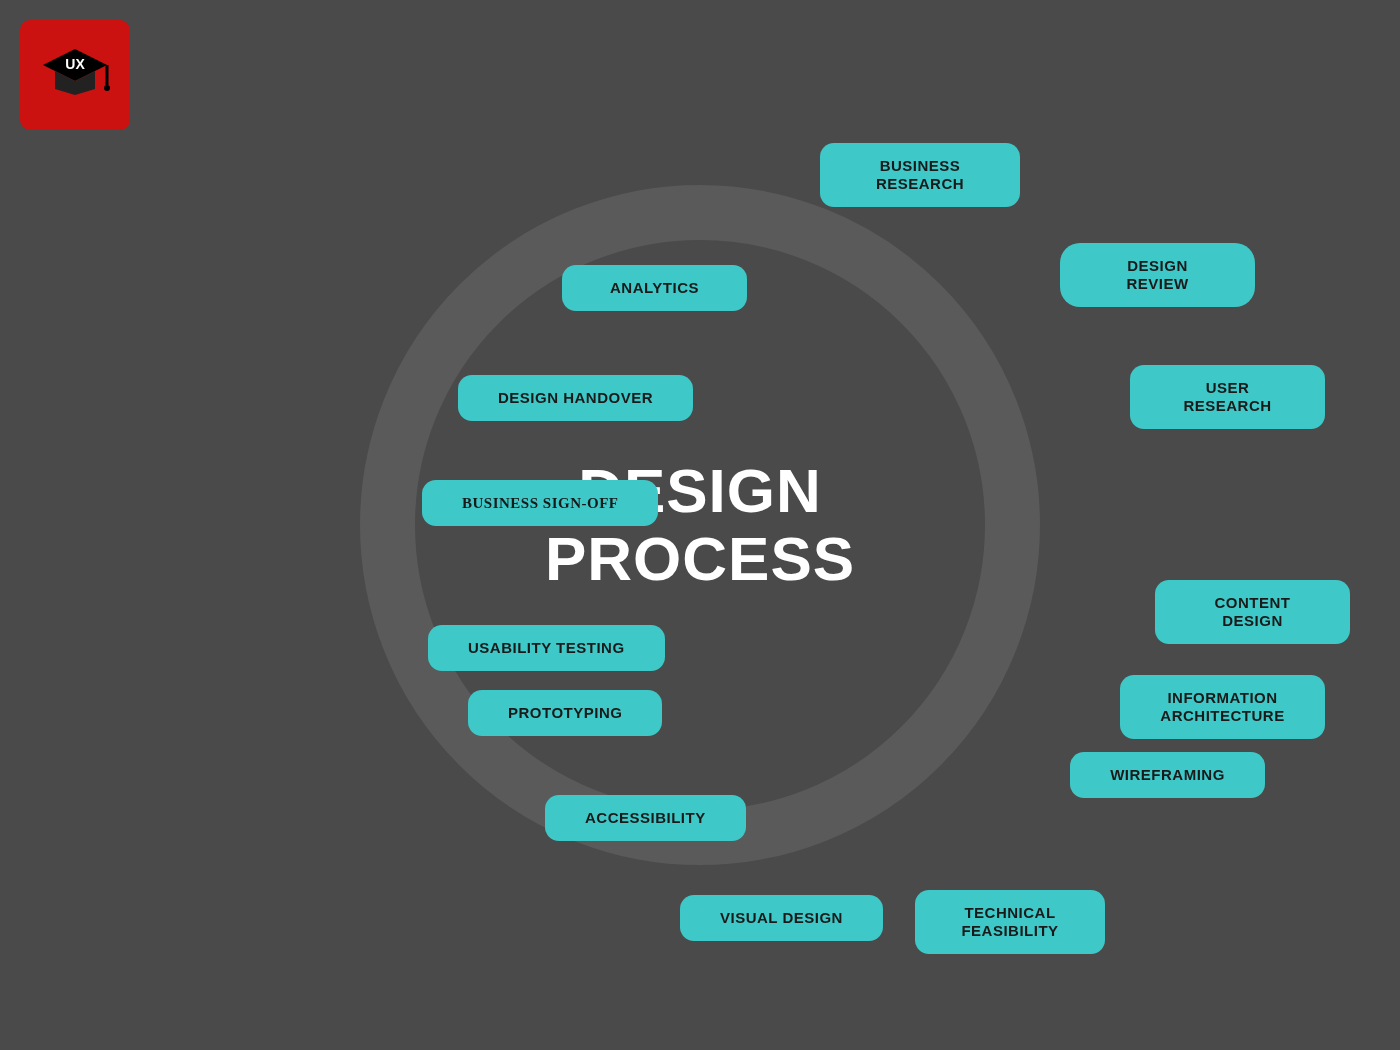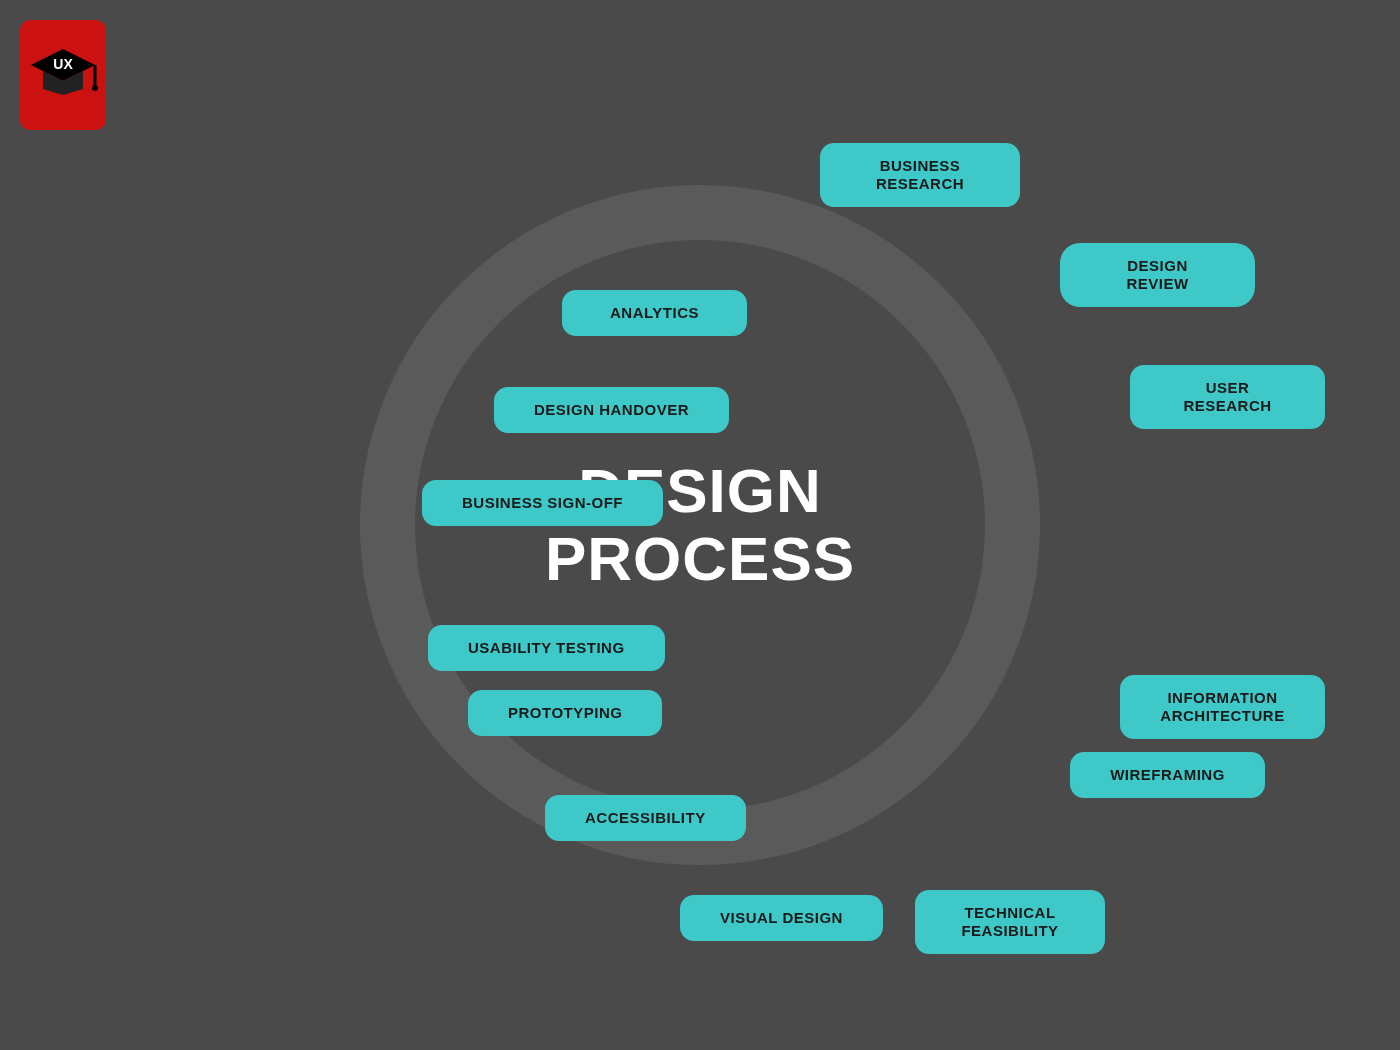--- a/index.html
+++ b/index.html
@@ -15,7 +15,7 @@
       position: absolute;
       top: 20px;
       left: 20px;
-      width: 86px;
+      width: 110px;
       height: 110px;
       background-color: #cc1111;
       border-radius: 10px;

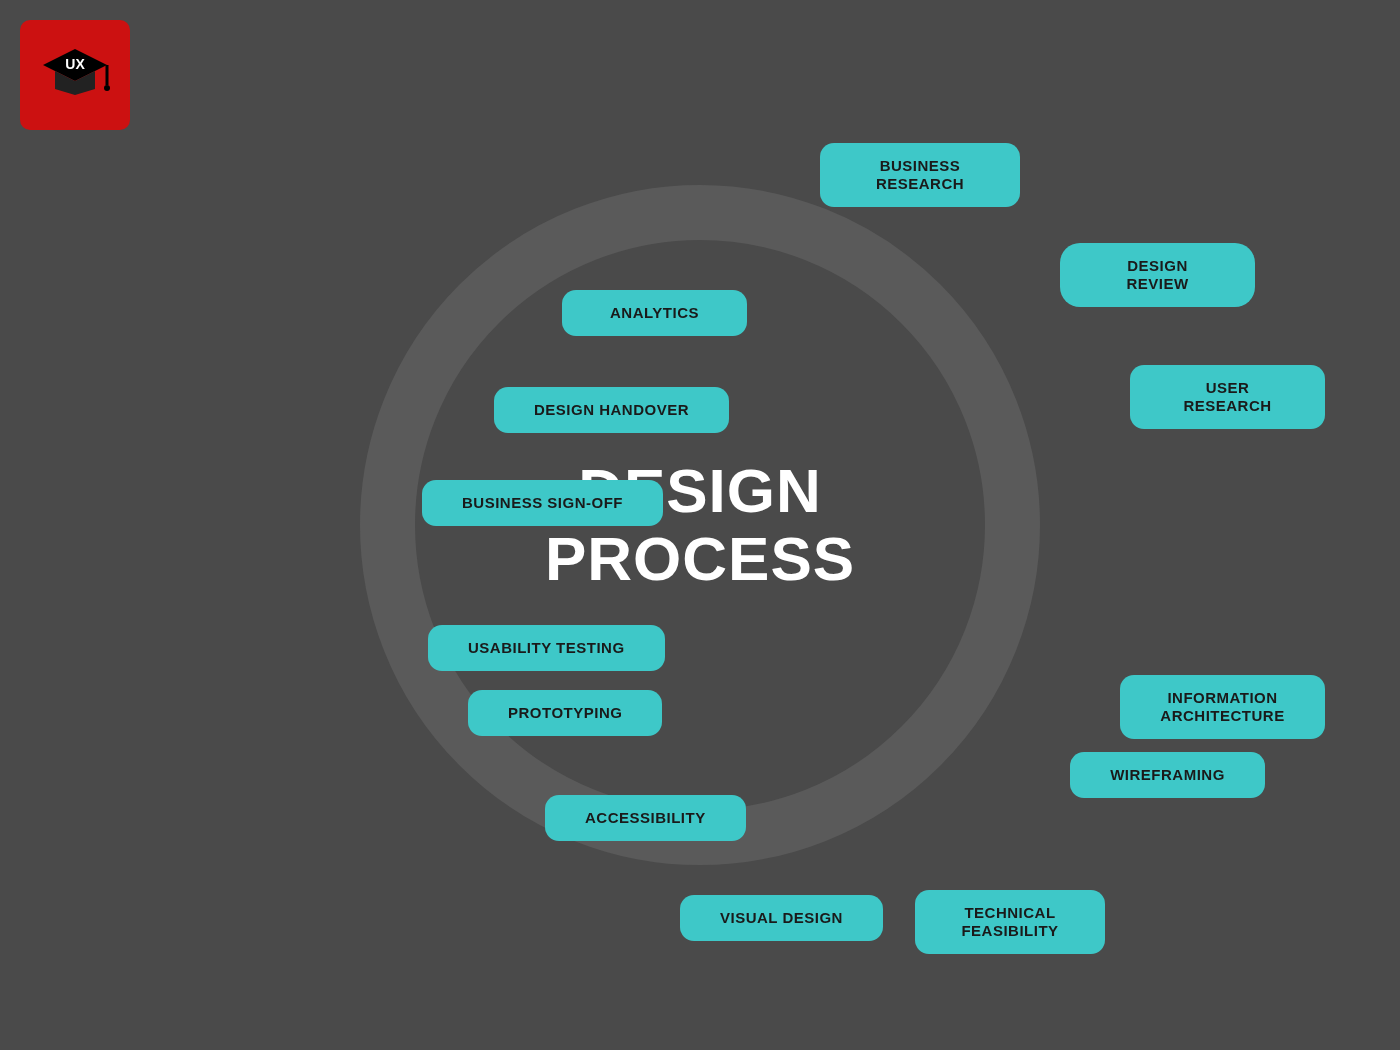--- a/index.html
+++ b/index.html
@@ -116,7 +116,7 @@
     <div class="pill" style="top: 510px; left: 178px; min-width: 205px; position: absolute; margin-top: 40px;">USABILITY TESTING</div>
     <div class="pill" style="top: 405px; left: 172px; min-width: 215px; position: absolute;">BUSINESS SIGN-OFF</div>
     <div class="pill" style="top: 312px; left: 208px; min-width: 210px; position: absolute; margin-left: 36px;">DESIGN HANDOVER</div>
-    <div class="pill" style="top: 190px; left: 312px; min-width: 185px; position: absolute; margin-top: 25px;">ANALYTICS</div>
+    <div class="pill" style="top: 190px; left: 312px; min-width: 185px; position: absolute;">ANALYTICS</div>
   </div>
 
 </body></html>

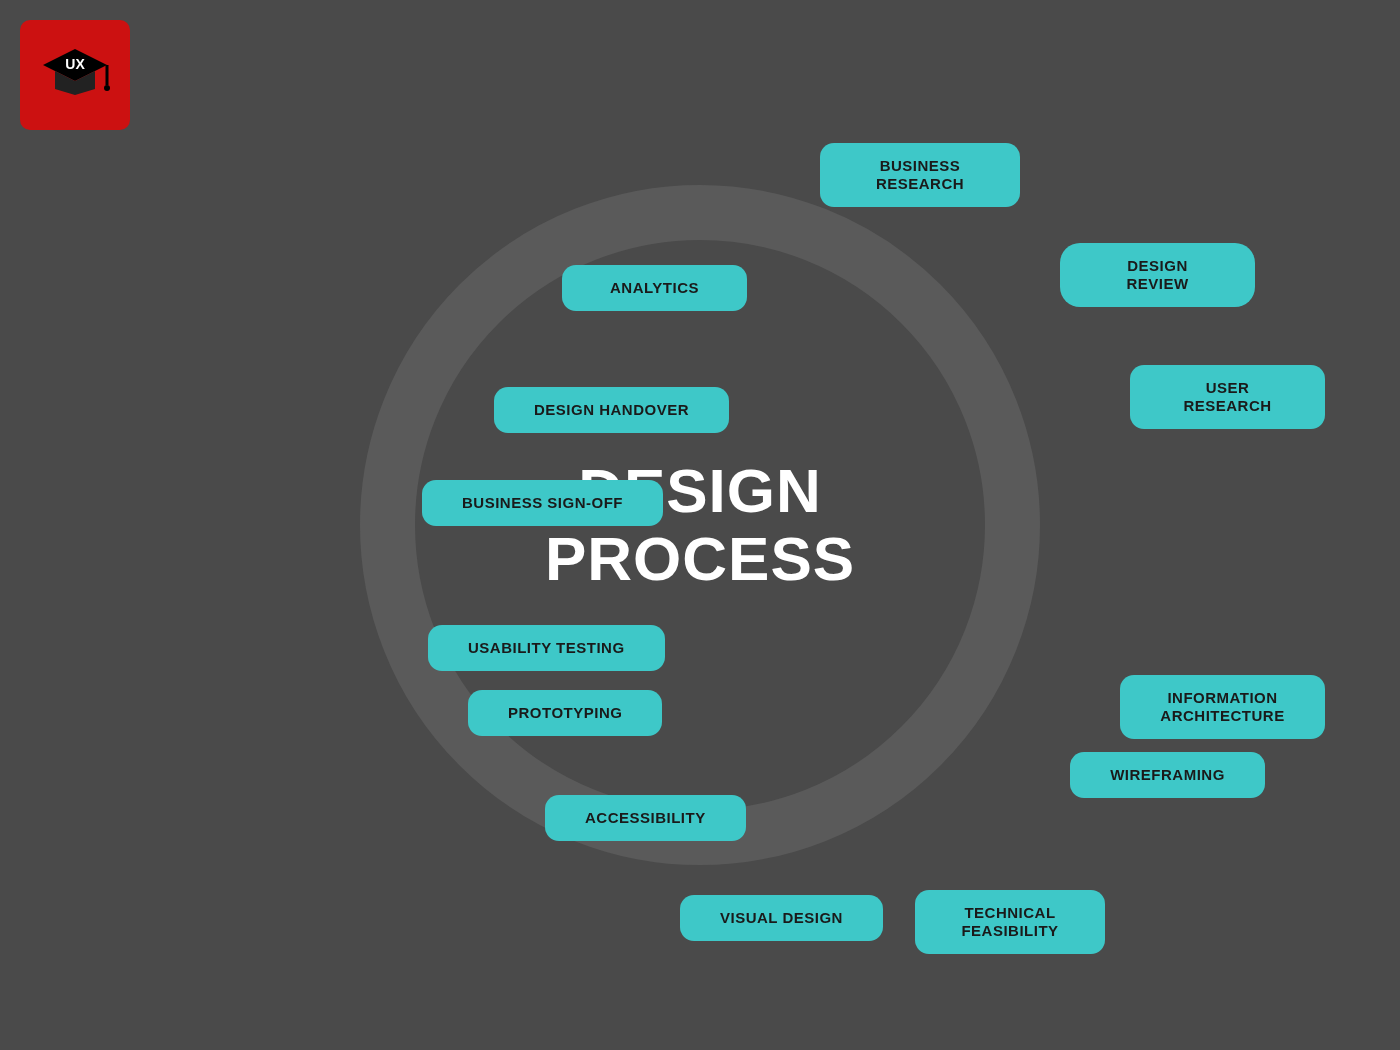--- a/index.html
+++ b/index.html
@@ -115,7 +115,7 @@
     <div class="pill" style="top: 615px; left: 218px; min-width: 185px; position: absolute;">PROTOTYPING</div>
     <div class="pill" style="top: 510px; left: 178px; min-width: 205px; position: absolute; margin-top: 40px;">USABILITY TESTING</div>
     <div class="pill" style="top: 405px; left: 172px; min-width: 215px; position: absolute;">BUSINESS SIGN-OFF</div>
-    <div class="pill" style="top: 312px; left: 208px; min-width: 210px; position: absolute; margin-left: 36px;">DESIGN HANDOVER</div>
+    <div class="pill" style="top: 300px; left: 208px; min-width: 210px; position: absolute;">DESIGN HANDOVER</div>
     <div class="pill" style="top: 190px; left: 312px; min-width: 185px; position: absolute;">ANALYTICS</div>
   </div>
 

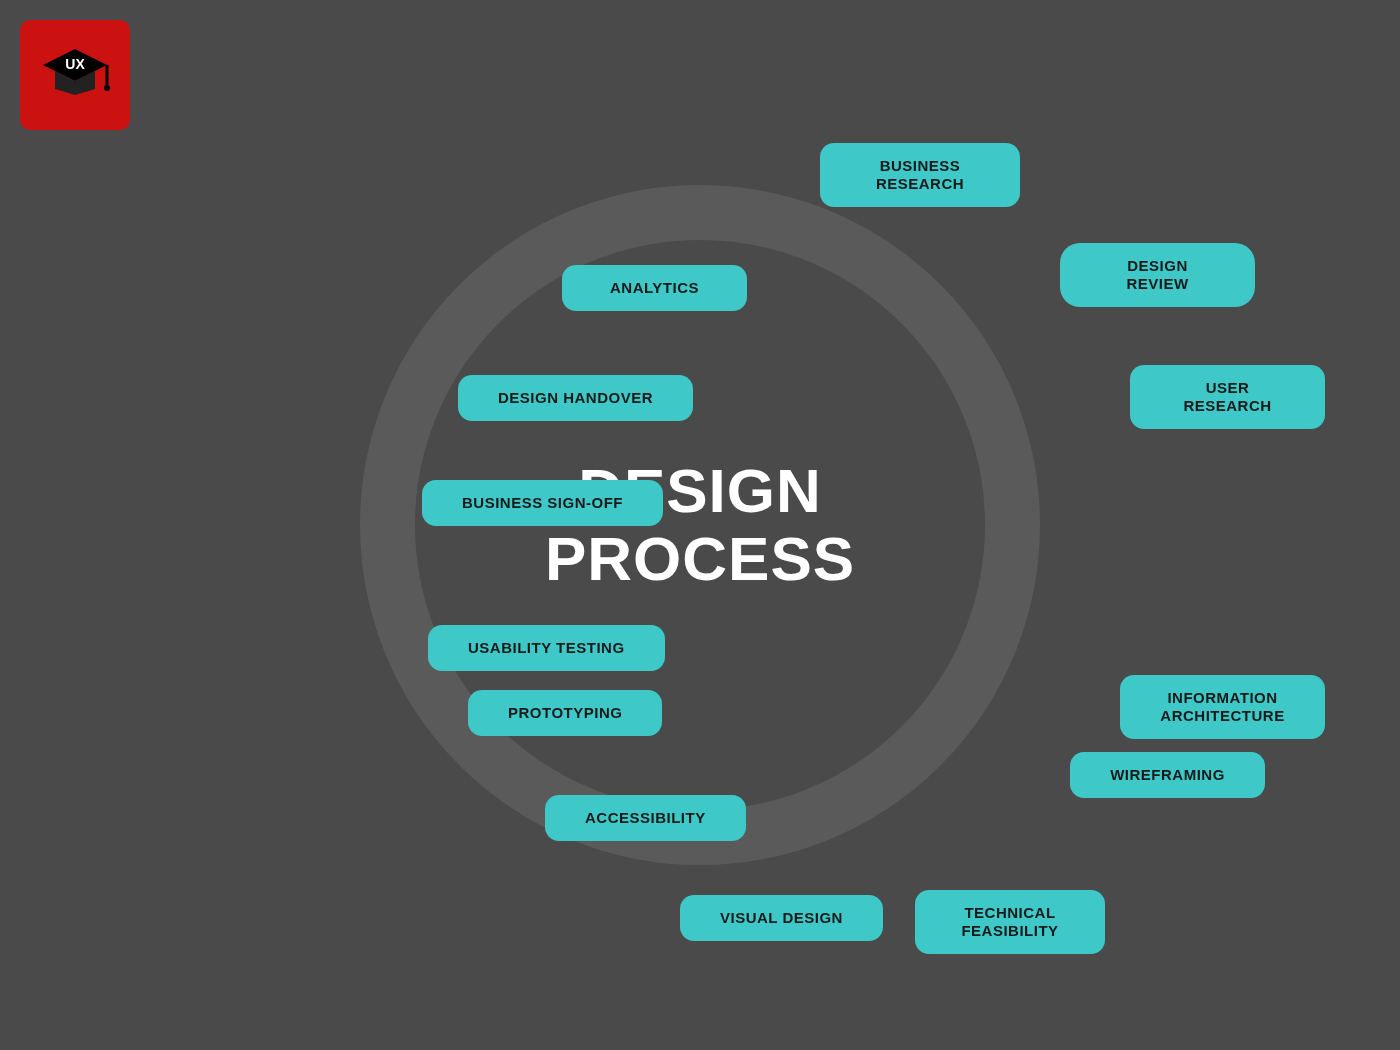--- a/index.html
+++ b/index.html
@@ -114,7 +114,7 @@
     <div class="pill" style="top: 720px; left: 295px; min-width: 195px; position: absolute;">ACCESSIBILITY</div>
     <div class="pill" style="top: 615px; left: 218px; min-width: 185px; position: absolute;">PROTOTYPING</div>
     <div class="pill" style="top: 510px; left: 178px; min-width: 205px; position: absolute; margin-top: 40px;">USABILITY TESTING</div>
-    <div class="pill" style="top: 405px; left: 172px; min-width: 215px; position: absolute;">BUSINESS SIGN-OFF</div>
+    <div class="pill" style="top: 405px; left: 172px; min-width: 215px; position: absolute; font-family: Liberation Serif, serif;">BUSINESS SIGN-OFF</div>
     <div class="pill" style="top: 300px; left: 208px; min-width: 210px; position: absolute;">DESIGN HANDOVER</div>
     <div class="pill" style="top: 190px; left: 312px; min-width: 185px; position: absolute;">ANALYTICS</div>
   </div>

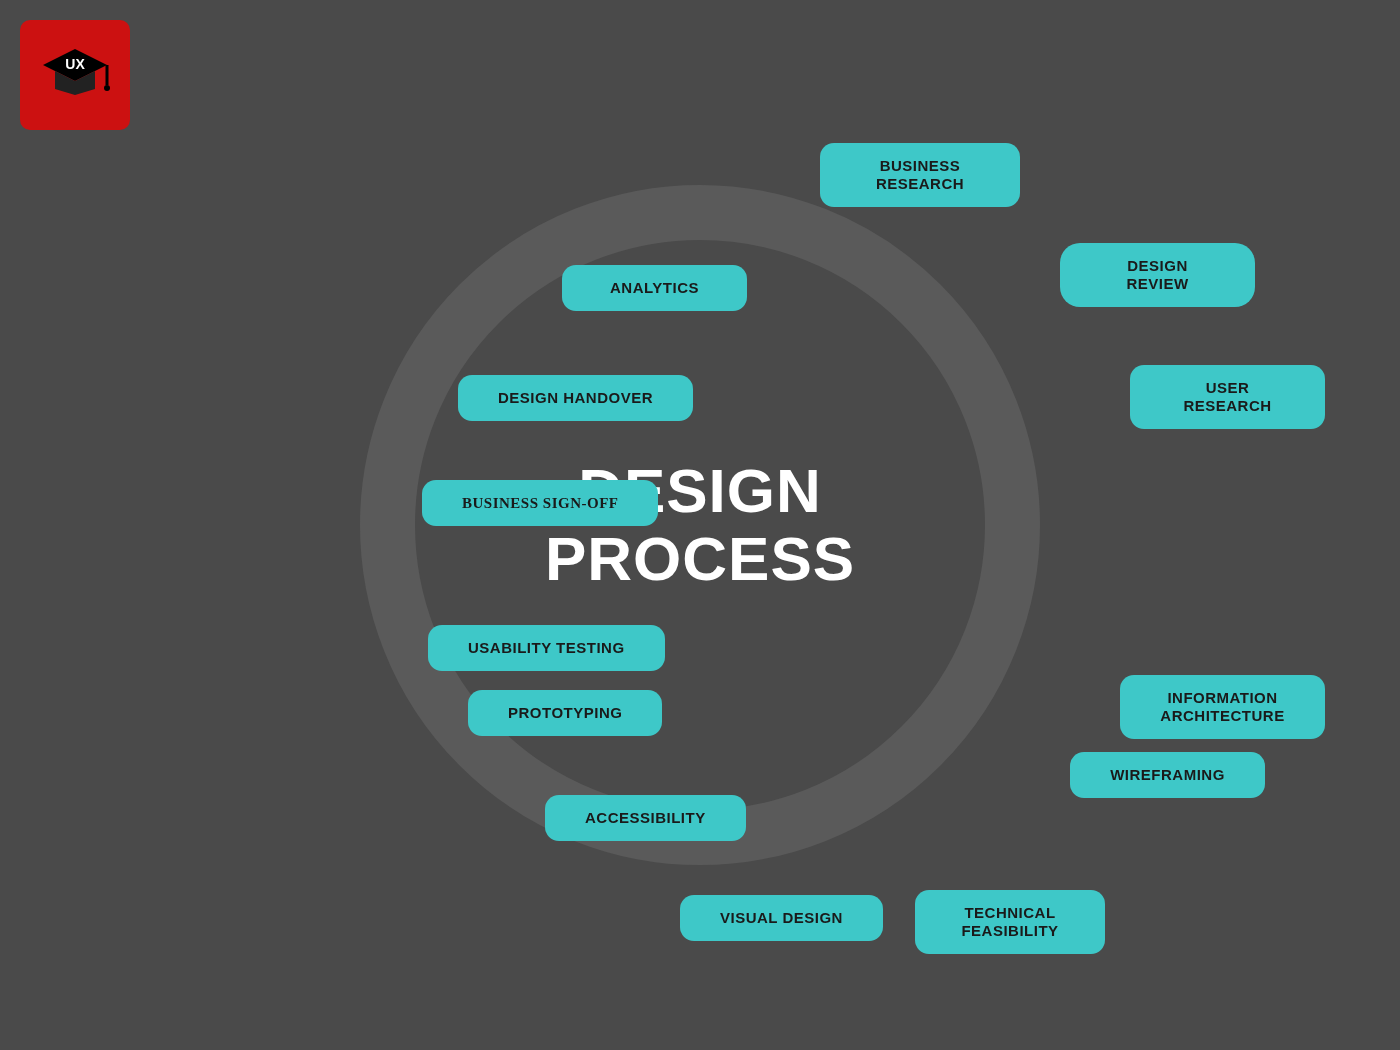--- a/index.html
+++ b/index.html
@@ -107,6 +107,7 @@
 <div class="pill" style="top: 68px; left: 570px; min-width: 200px; position: absolute;">BUSINESS<br>RESEARCH</div>
     <div class="pill" style="top: 168px; left: 810px; min-width: 195px; position: absolute; border-radius: 20px;">DESIGN REVIEW</div>
     <div class="pill" style="top: 290px; left: 880px; min-width: 195px; position: absolute;">USER RESEARCH</div>
+    <div class="pill" style="top: 505px; left: 905px; min-width: 195px; position: absolute;">CONTENT DESIGN</div>
     <div class="pill" style="top: 600px; left: 870px; min-width: 205px; position: absolute;">INFORMATION<br>ARCHITECTURE</div>
     <div class="pill" style="top: 677px; left: 820px; min-width: 195px; position: absolute;">WIREFRAMING</div>
     <div class="pill" style="top: 815px; left: 665px; min-width: 190px; position: absolute;">TECHNICAL<br>FEASIBILITY</div>

